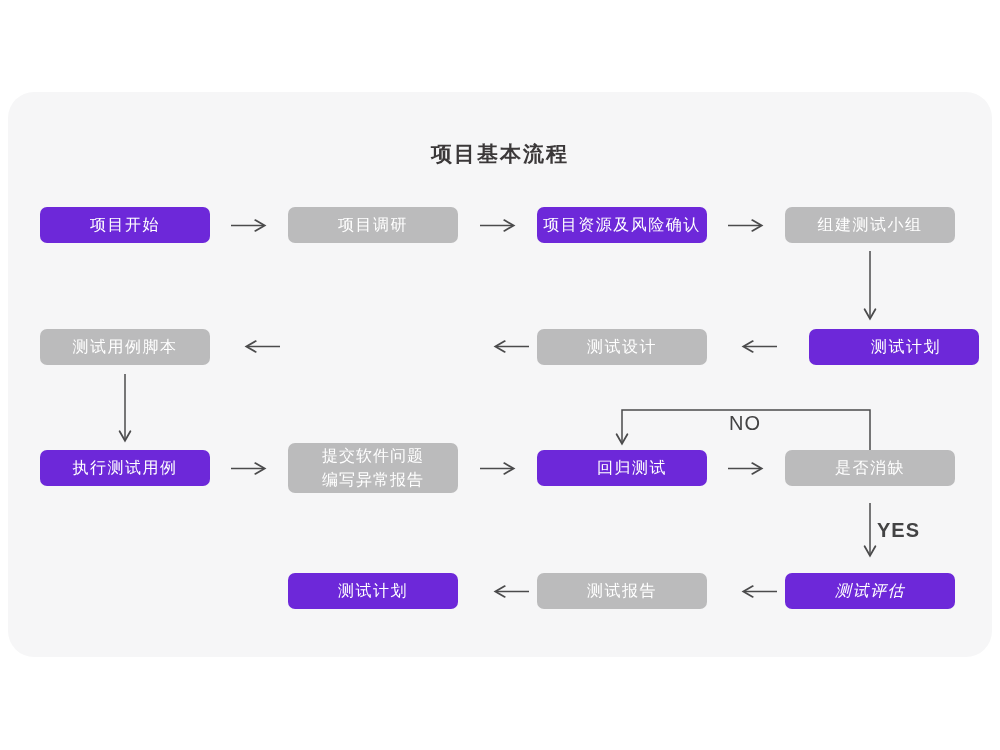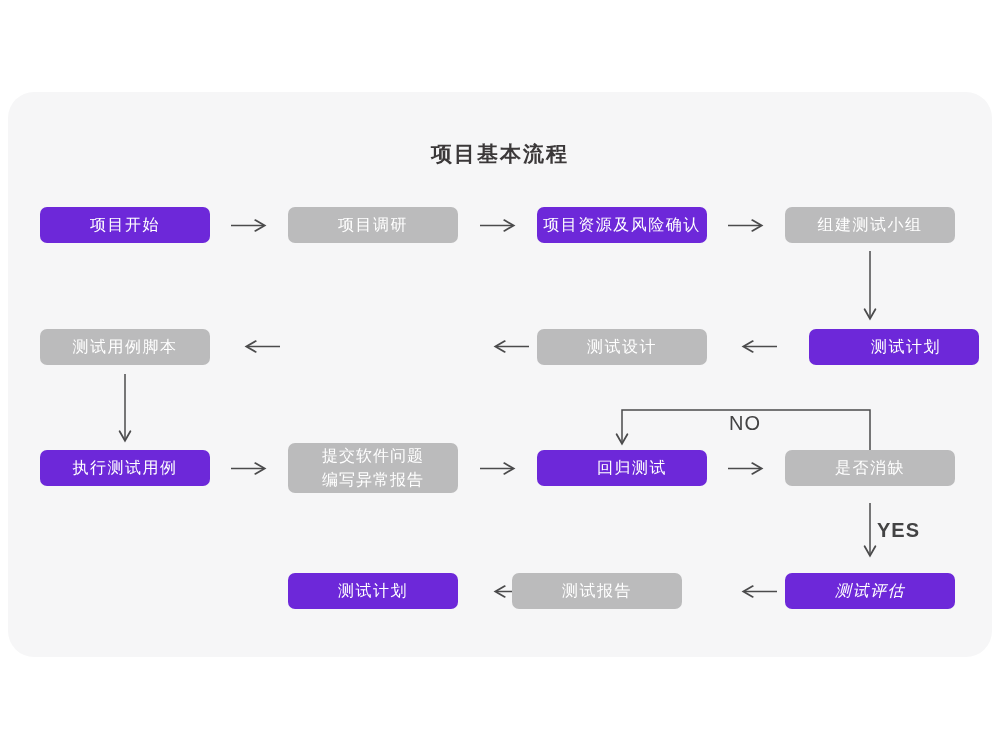--- a/index.html
+++ b/index.html
@@ -133,7 +133,7 @@
   <div class="node secondary" style="left:785px; top:450px;">是否消缺</div>
 
   <div class="node primary" style="left:785px; top:573px;font-style:italic;">测试评估</div>
-  <div class="node secondary" style="left:512px; top:573px;">测试报告</div>
+  <div class="node secondary" style="left:537px; top:573px;">测试报告</div>
   <div class="node primary" style="left:288px; top:573px;">测试计划</div>
 
   <div class="edge-label no">NO</div>

